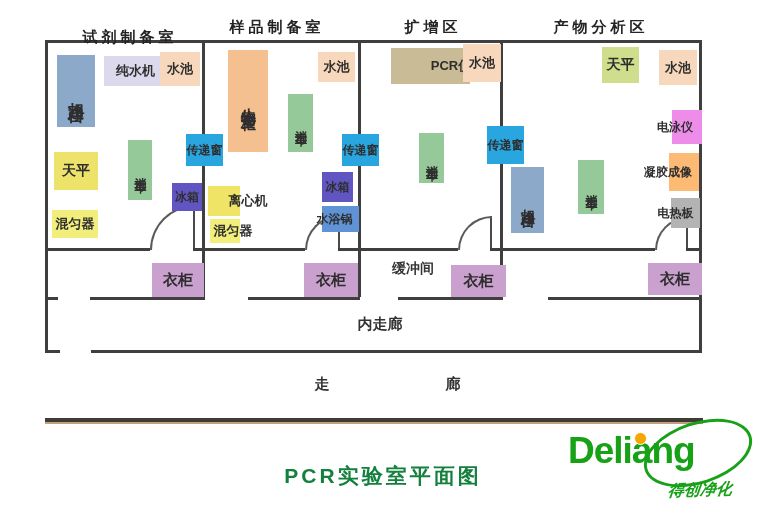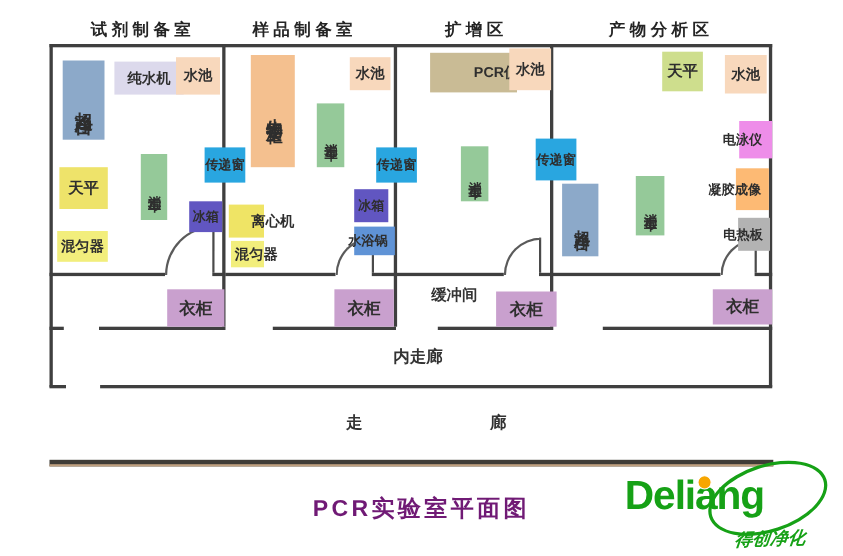--- a/index.html
+++ b/index.html
@@ -86,7 +86,7 @@
     <div class="logo-dot"></div>
     <div class="logo-sub">得创净化</div>
   </div>
-<div class="room-header" style="left: 130px; top: 18px; text-align: right;">试剂制备室</div>
+<div class="room-header" style="left: 130px; top: 28px; text-align: right;">试剂制备室</div>
     <div class="room-header" style="left: 277px; top: 18px;">样品制备室</div>
     <div class="room-header" style="left: 433px; top: 18px;">扩增区</div>
     <div class="room-header" style="left: 601px; top: 18px;">产物分析区</div>

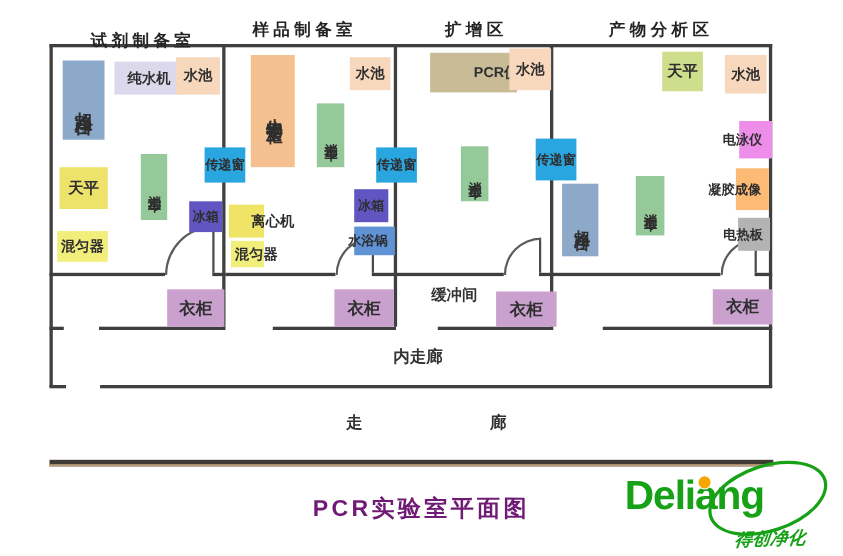--- a/index.html
+++ b/index.html
@@ -23,8 +23,8 @@
   .area-label{position:absolute;transform:translateX(-50%);font-weight:bold;
        white-space:nowrap;color:#333;}
 
-  .plan-title{position:absolute;left:0;right:0;top:448px;text-align:center;
-       font-size:21px;font-weight:bold;letter-spacing:3px;color:#701a75;}
+  .plan-title{position:absolute;left:0;right:0;top:462px;text-align:center;
+       font-size:21px;font-weight:bold;letter-spacing:3px;color:#15803d;}
 
   .logo{position:absolute;left:568px;top:428px;width:198px;height:76px;}
   .logo-swoosh{position:absolute;left:74px;top:-6px;width:106px;height:56px;

